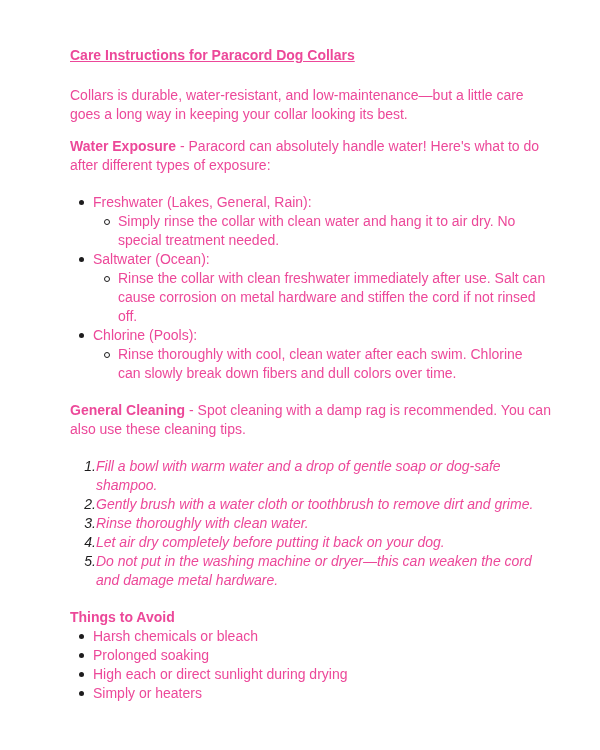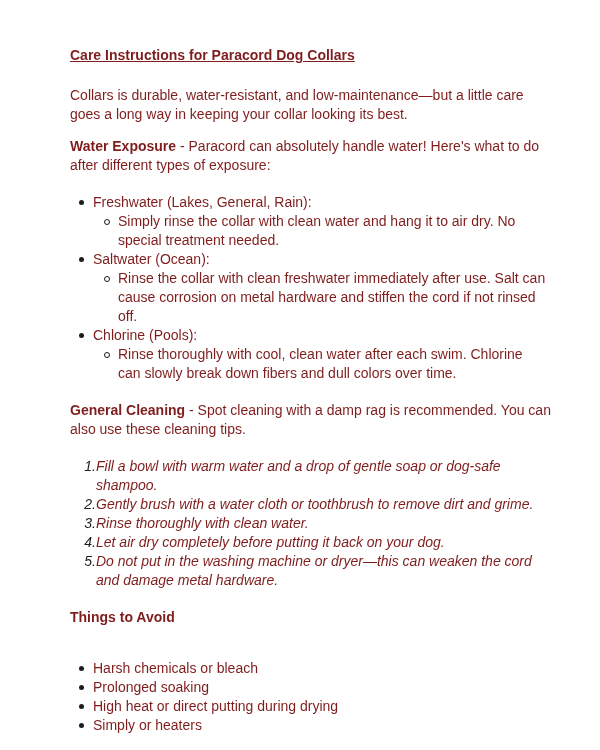--- a/index.html
+++ b/index.html
@@ -13,7 +13,7 @@
     box-sizing: border-box;
     width: 600px; height: 750px;
     padding: 46px 48px 0 70px;
-    color: #7f1d1d;
+    color: #ec4899;
     font-size: 14px;
     line-height: 19px;
   }

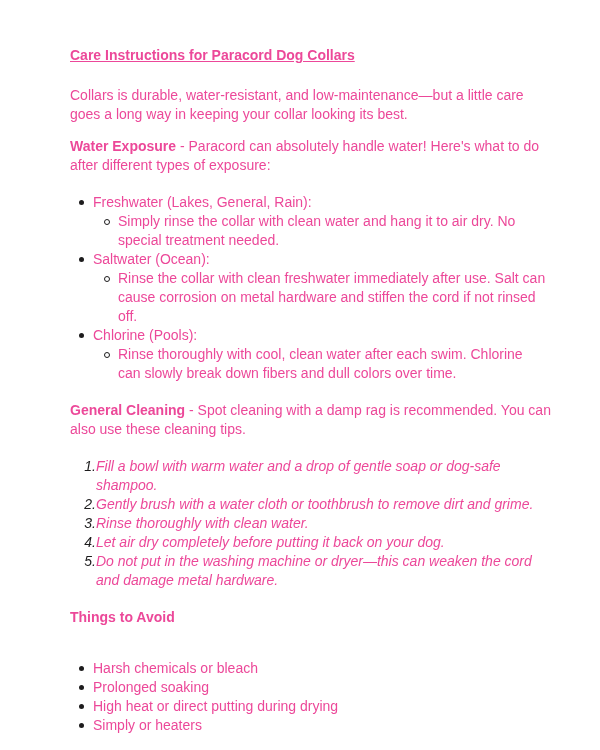--- a/index.html
+++ b/index.html
@@ -49,7 +49,7 @@
     color: #1d1c1d;
   }
   .avoid-head { margin-bottom: 0; }
-  .avoid-list { margin-bottom: 0; margin-top: 32px; }
+  .avoid-list { margin-bottom: 0; }
 </style>
 </head>
 <body>

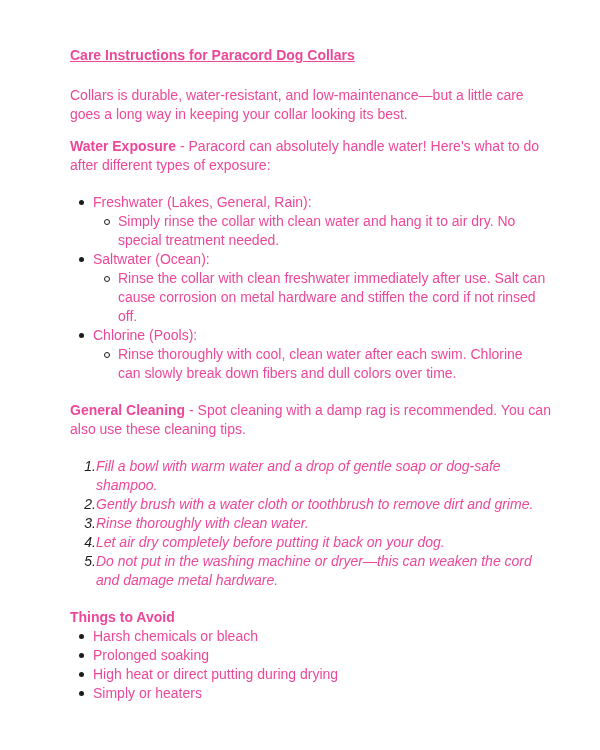--- a/index.html
+++ b/index.html
@@ -98,7 +98,7 @@
   <ul class="l1 avoid-list">
     <li><span>Harsh chemicals or bleach</span></li>
     <li><span>Prolonged soaking</span></li>
-    <li><span>High heat or direct putting during drying</span></li>
+    <li><span>High each or direct sunlight during drying</span></li>
     <li><span>Simply or heaters</span></li>
   </ul>
 

